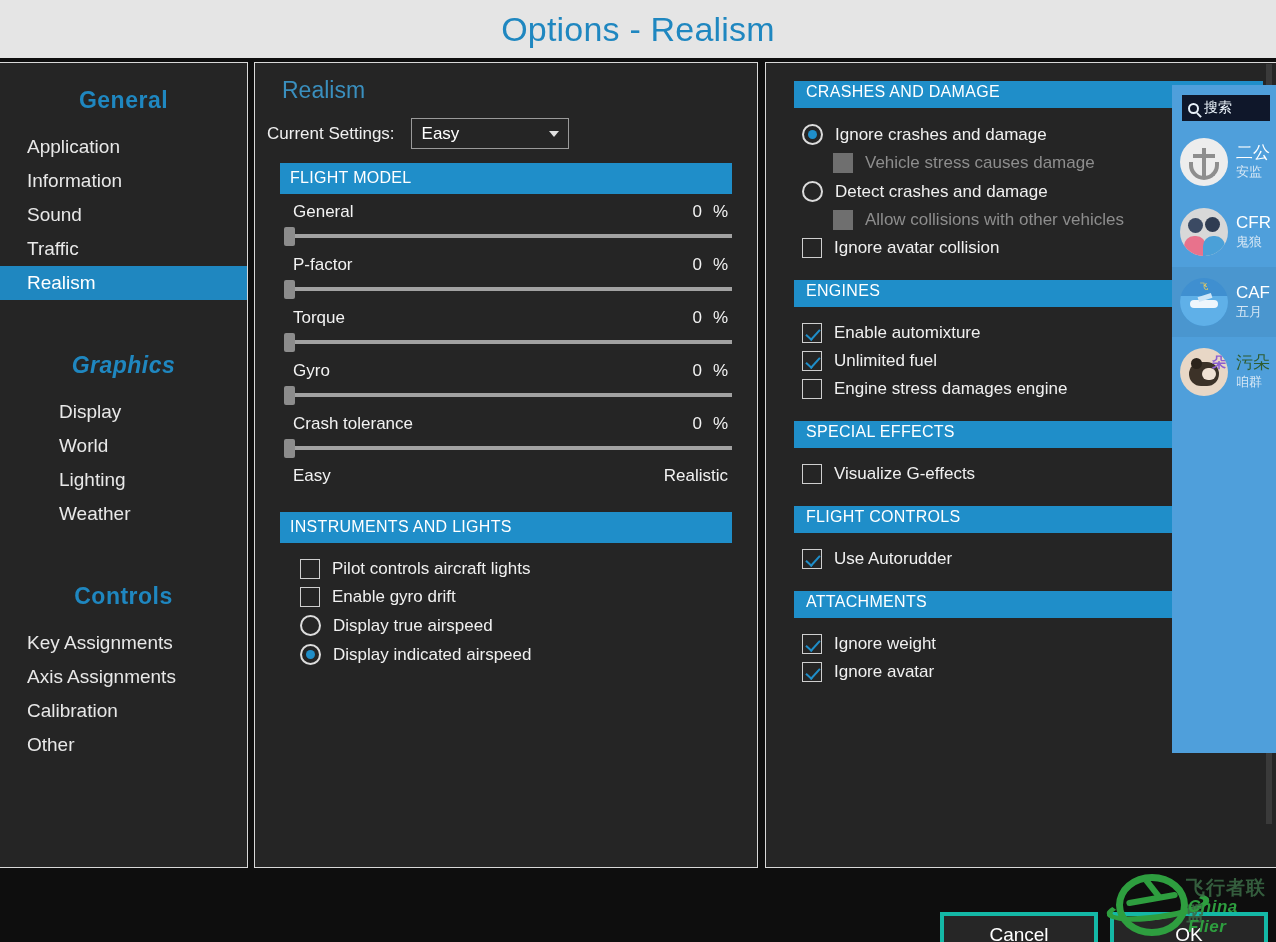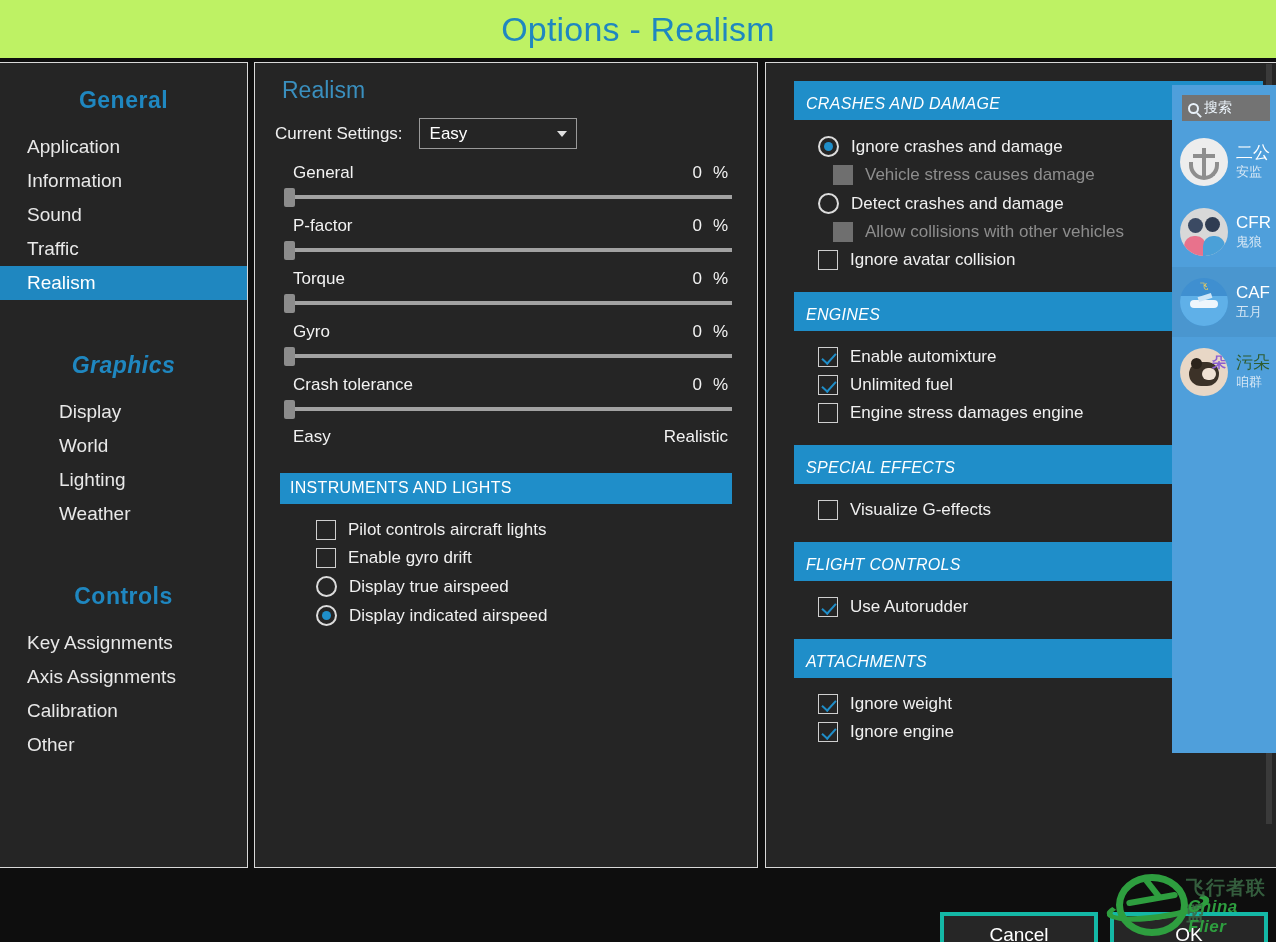--- a/index.html
+++ b/index.html
@@ -18,7 +18,7 @@
   
   .titlebar {
     position: absolute; left: 0; top: 0; width: 1276px; height: 58px;
-    background: #bef264;
+    background: #e5e5e5;
     display: flex; align-items: center; justify-content: center;
   }
   .titlebar .title {

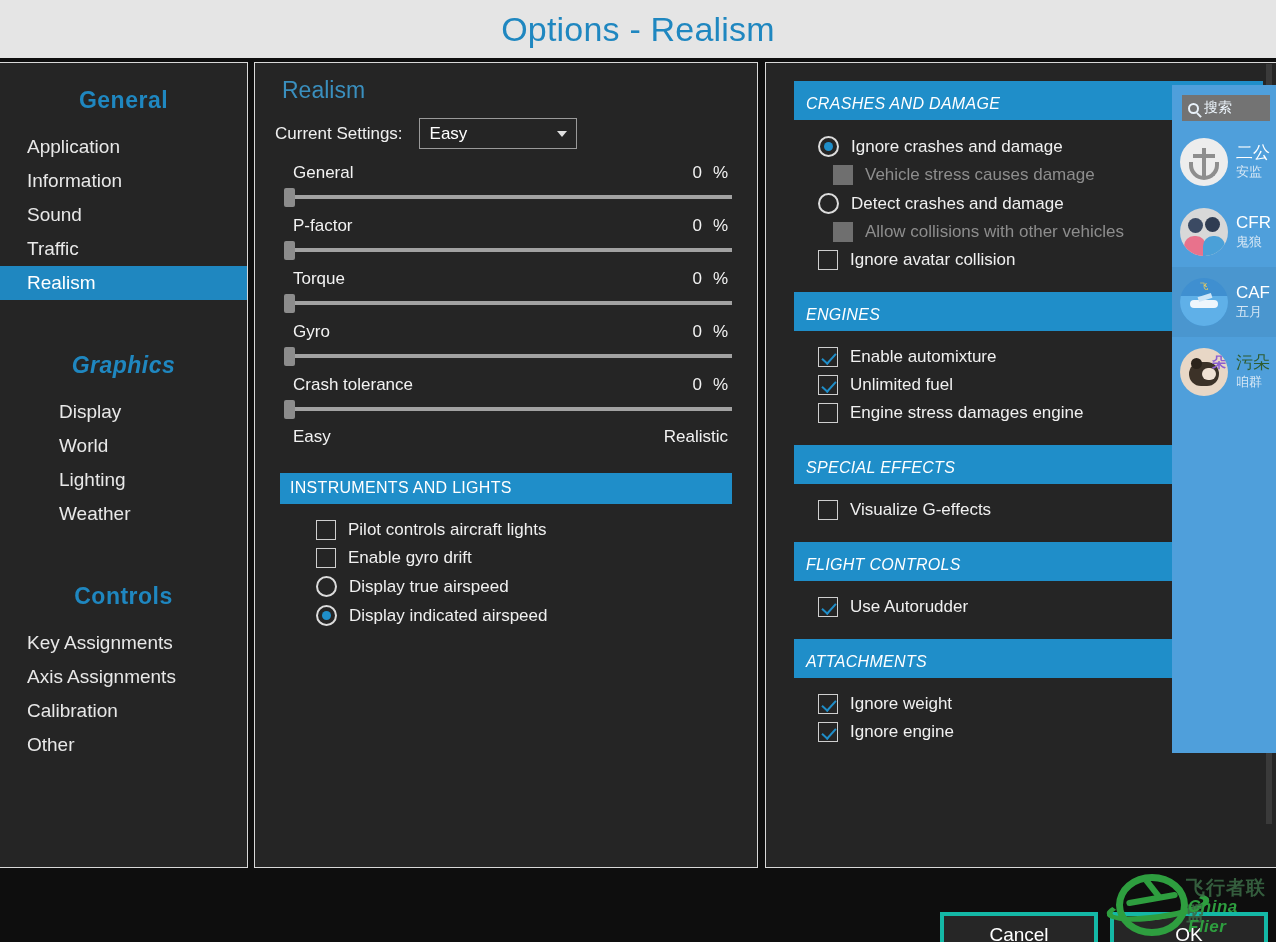--- a/index.html
+++ b/index.html
@@ -121,7 +121,7 @@
   .r-sect { margin: 0 0 0 0; }
   .r-head {
     background: #1f8ec9; color: #ffffff; font-size: 16px;
-    letter-spacing: .3px; padding: 14px 0 7px 12px; margin: 0 10px 0 28px; font-style: italic;
+    letter-spacing: .3px; padding: 2px 0 7px 12px; margin: 0 10px 0 28px;
   }
   .r-body { padding: 8px 0 14px 36px; }
   .r-scroll {

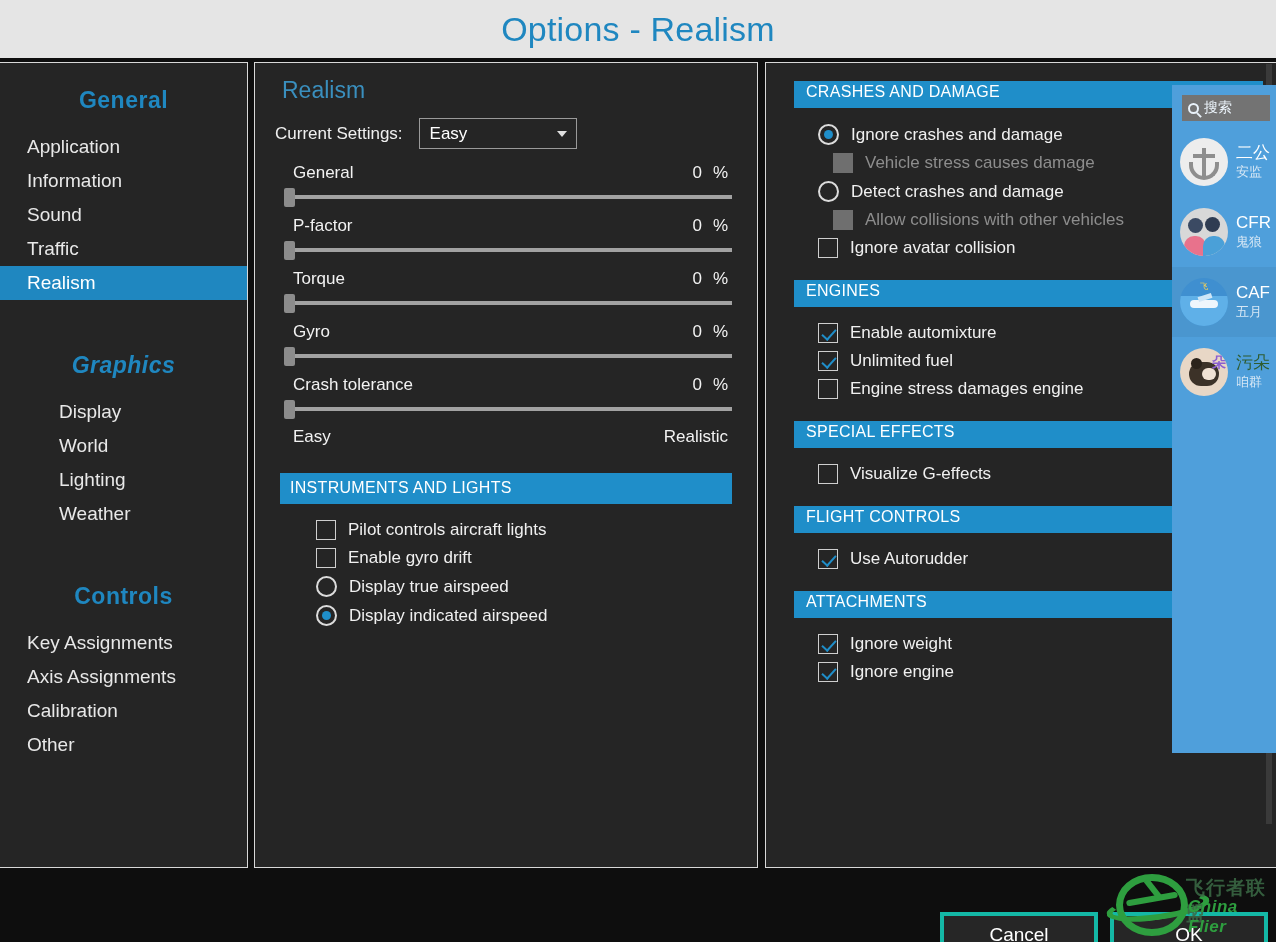--- a/index.html
+++ b/index.html
@@ -150,7 +150,7 @@
     background: #4f9fdb; overflow: hidden;
   }
   #qq .search {
-    margin: 10px 6px 6px 10px; height: 26px; background: #737373;
+    margin: 10px 6px 6px 10px; height: 26px; background: #0f172a;
     display: flex; align-items: center; padding-left: 6px;
   }
   #qq .search .mag {

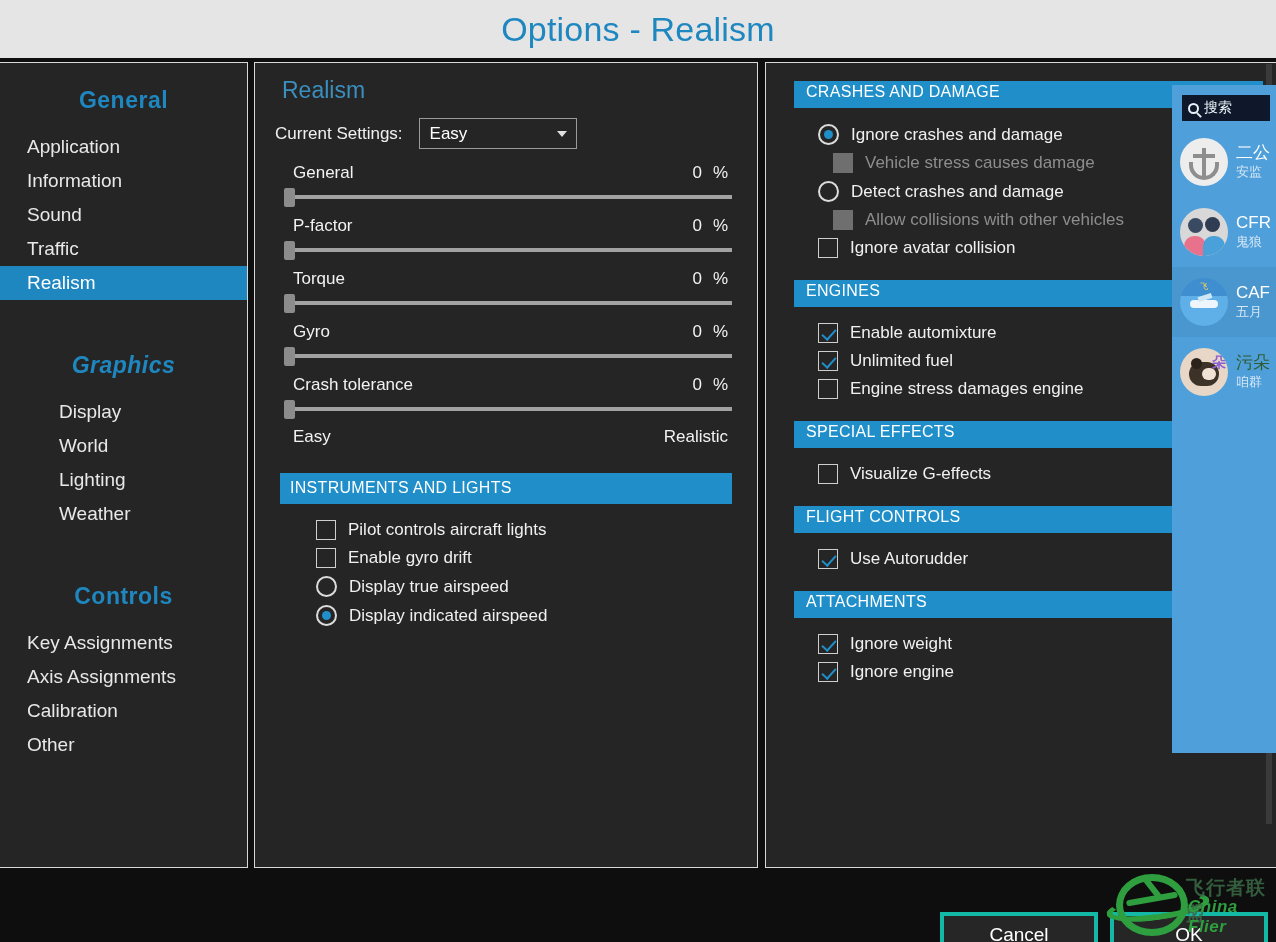--- a/index.html
+++ b/index.html
@@ -51,7 +51,7 @@
     color: #3a8fbe; font-size: 23px; padding: 14px 0 6px 27px;
   }
   .cur-row {
-    display: flex; align-items: center; padding: 8px 0 0 20px;
+    display: flex; align-items: center; padding: 8px 0 0 12px;
   }
   .cur-label { color: #f0f0f0; font-size: 17px; margin-right: 16px; }
   .dropdown {

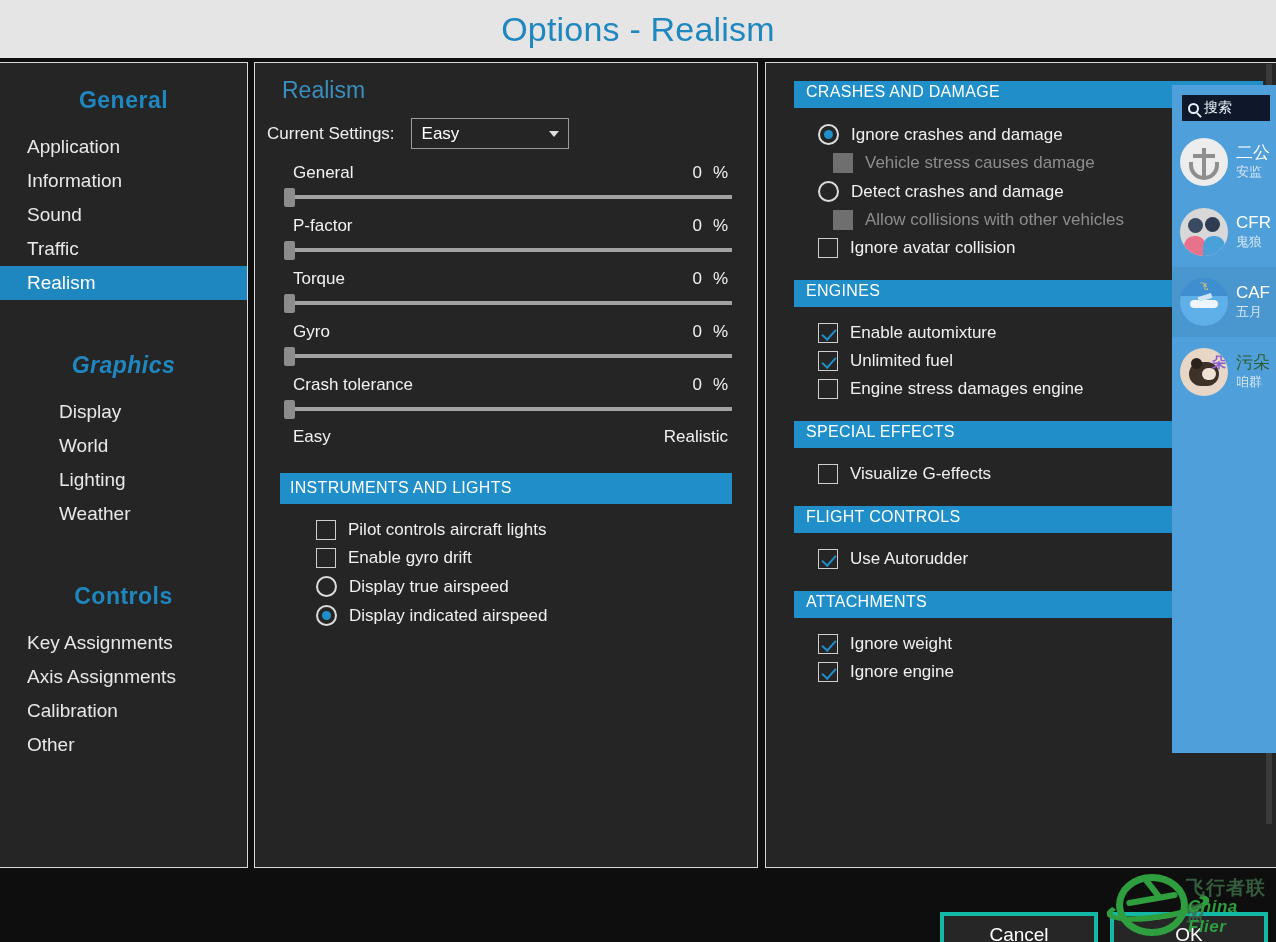--- a/index.html
+++ b/index.html
@@ -92,7 +92,7 @@
   }
 
   
-  .opt-row { display: flex; align-items: center; margin: 8px 16px; }
+  .opt-row { display: flex; align-items: center; margin: 8px 0; }
   .opt-row.indent { margin-left: 31px; }
   .cbox {
     width: 20px; height: 20px; border: 1px solid #cfcfcf; background: #252525;

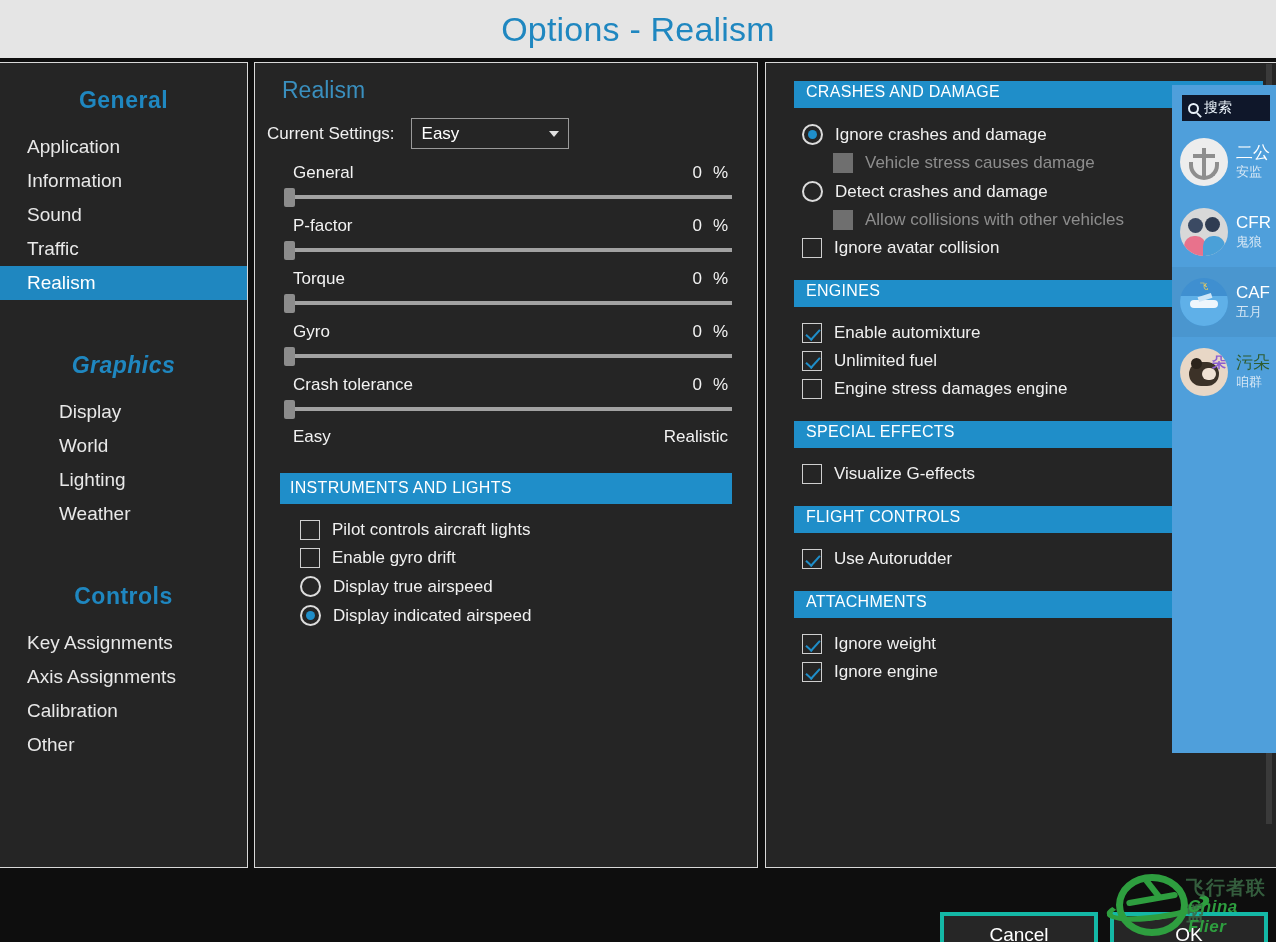--- a/index.html
+++ b/index.html
@@ -294,6 +294,7 @@
     </div>
 
     <div class="center-inner">
+      <div class="sect-head">FLIGHT MODEL</div>
       <div id="sliders">
           <div class="slider-row">
             <div class="slider-label-row">

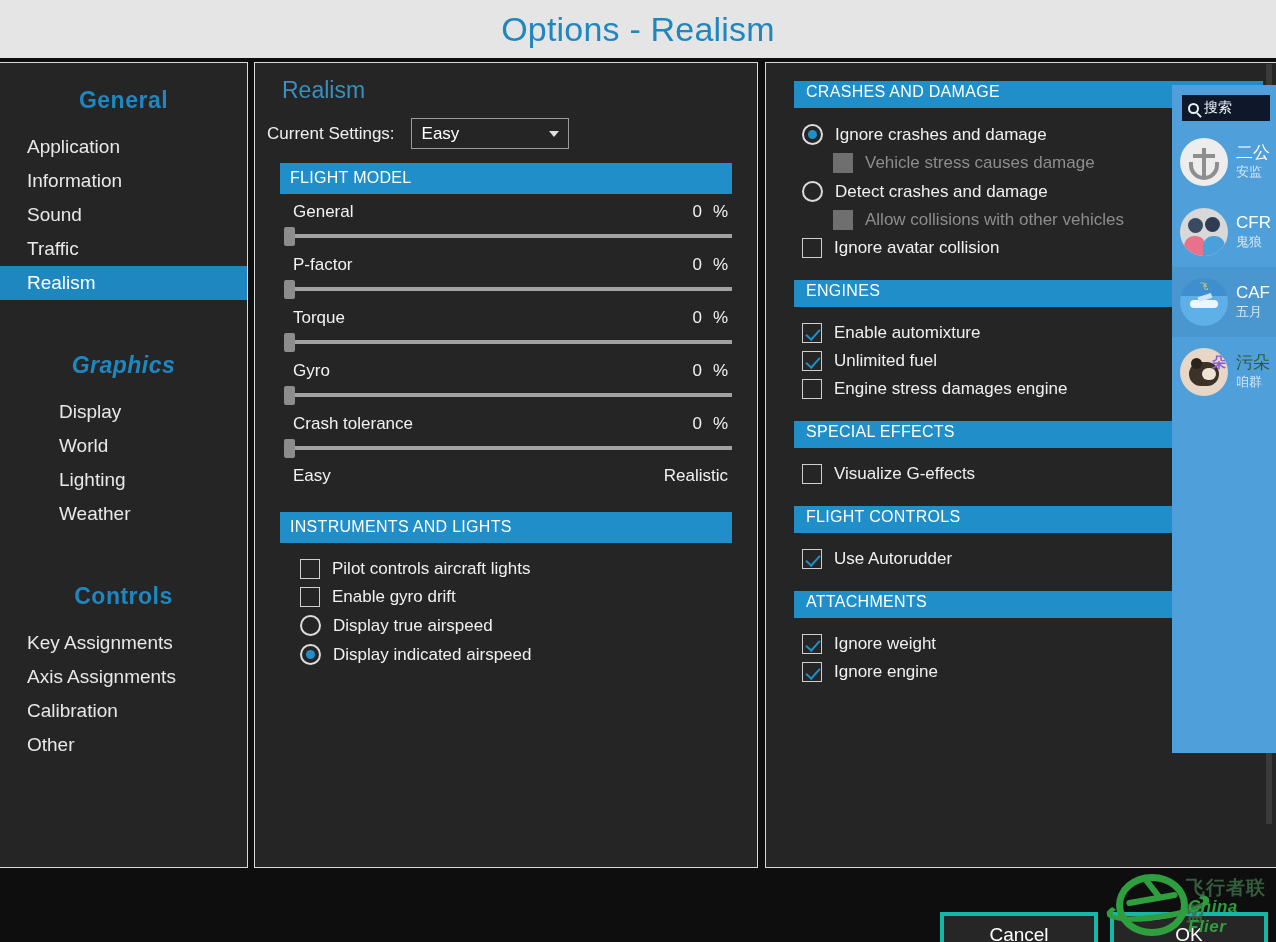--- a/index.html
+++ b/index.html
@@ -462,7 +462,7 @@
             </div>
             <div class="opt-row">
               <div class="cbox checked"></div>
-              <div class="opt-label">Ignore engine</div>
+              <div class="opt-label">Ignore avatar</div>
             </div>
           </div>
         </div>

